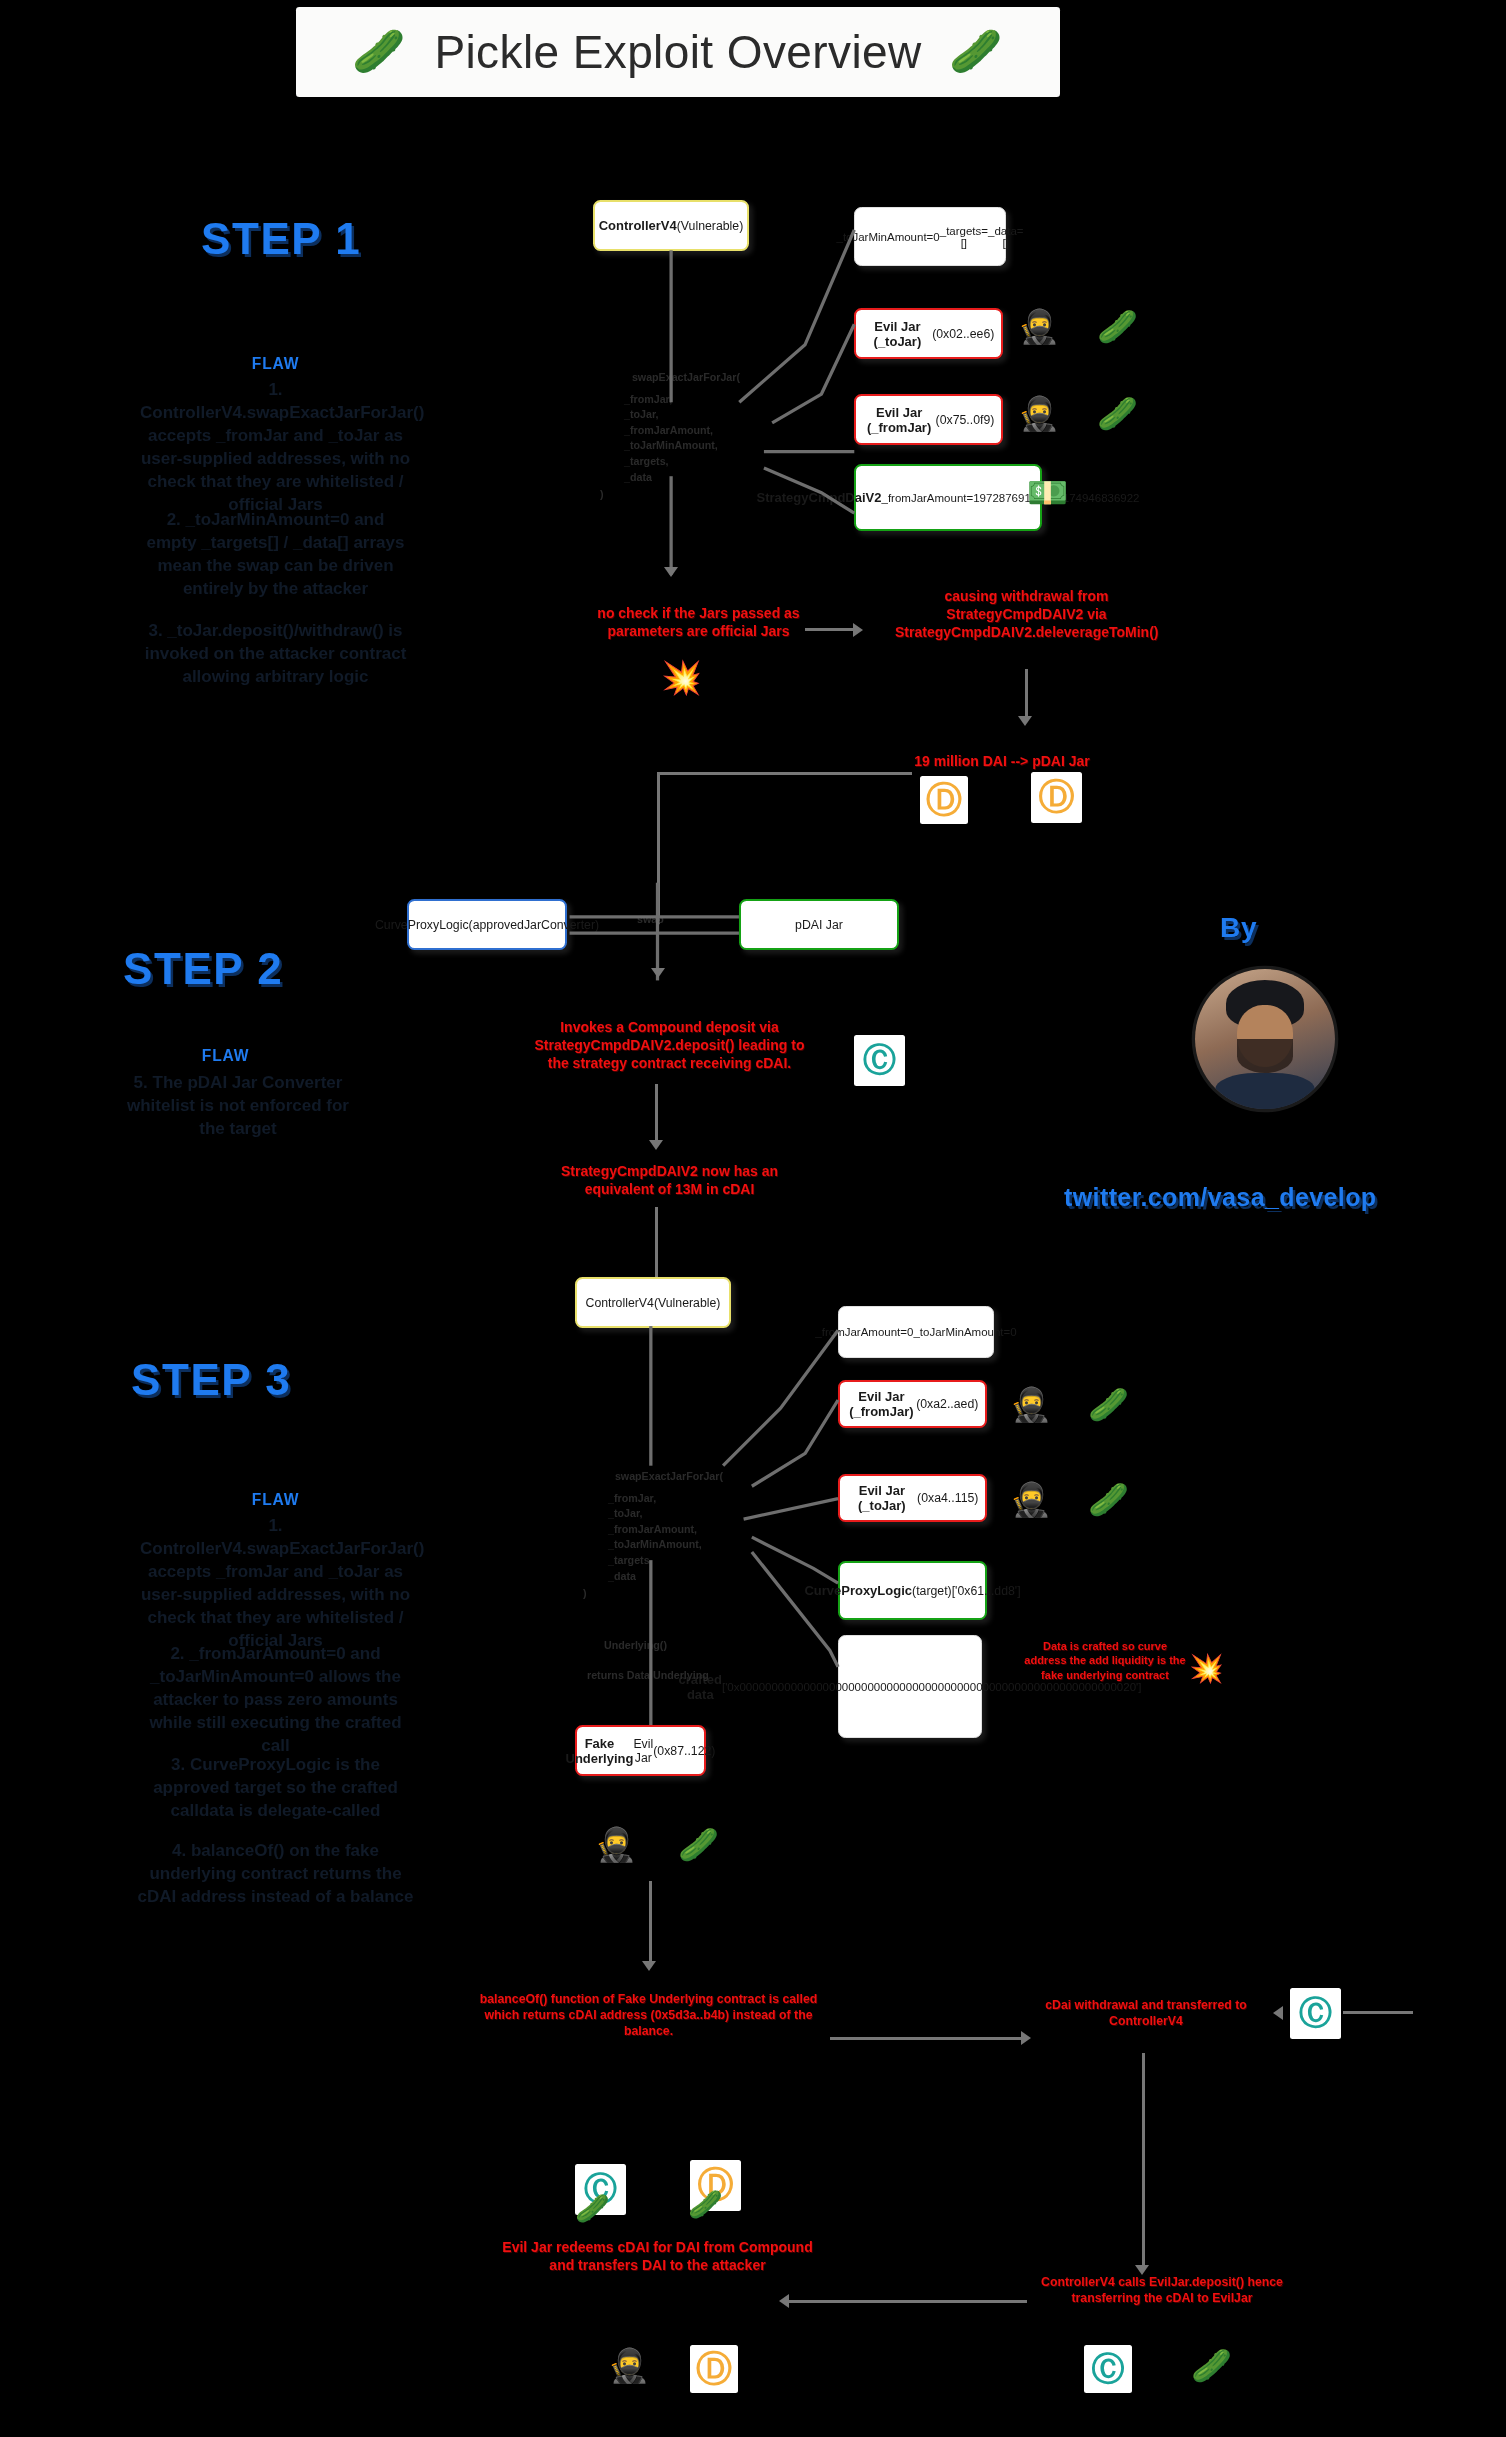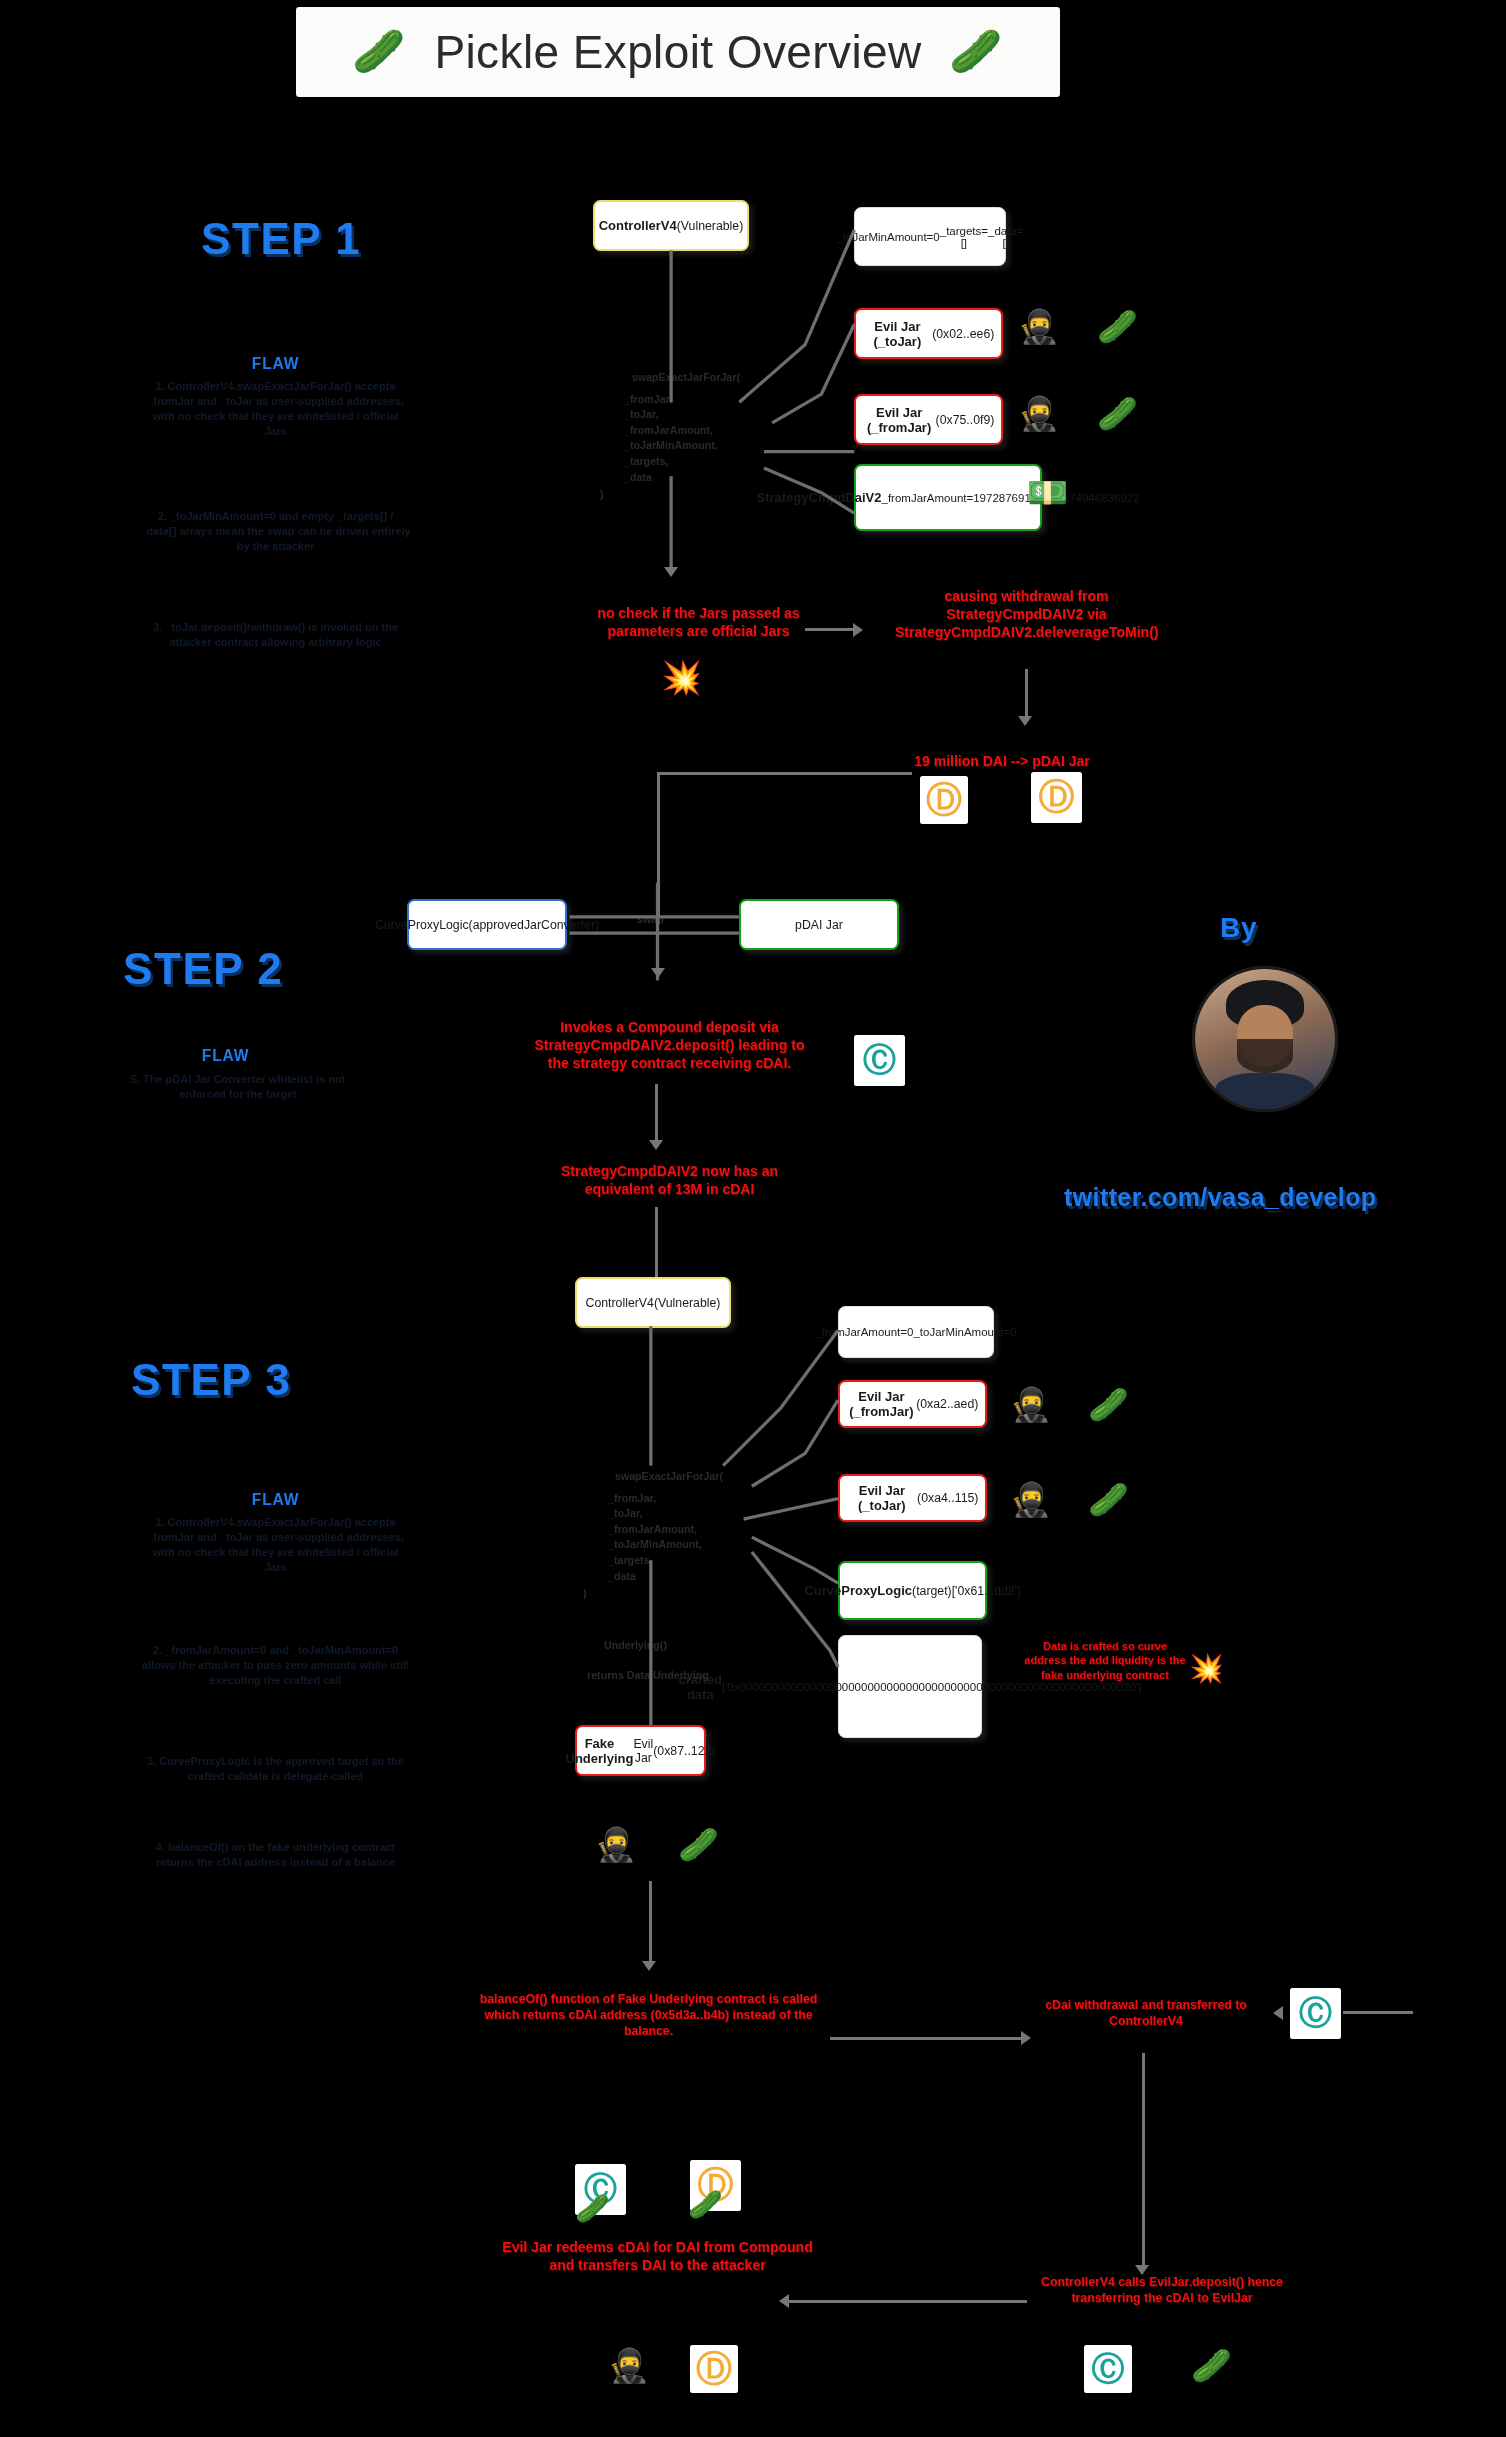--- a/index.html
+++ b/index.html
@@ -14,7 +14,7 @@
   .step-head{color:#1f7bf0;font-weight:bold;font-size:44px;letter-spacing:1.6px;
     text-shadow:2.5px 2.5px 0 #0c2f5e;font-family:"Liberation Sans",sans-serif;}
   .flaw-head{color:#1f7bf0;font-weight:bold;font-size:15.6px;letter-spacing:0.8px;text-align:center;}
-  .dark-para{color:#101a28;font-size:11px;line-height:1.35;text-align:center;font-weight:bold;}
+  .dark-para{color:#101a28;font-size:17px;line-height:1.35;text-align:center;font-weight:bold;}
   
   .box{background:#ffffff;border-radius:7.4px;text-align:center;
       display:flex;flex-direction:row;align-items:center;justify-content:center;

